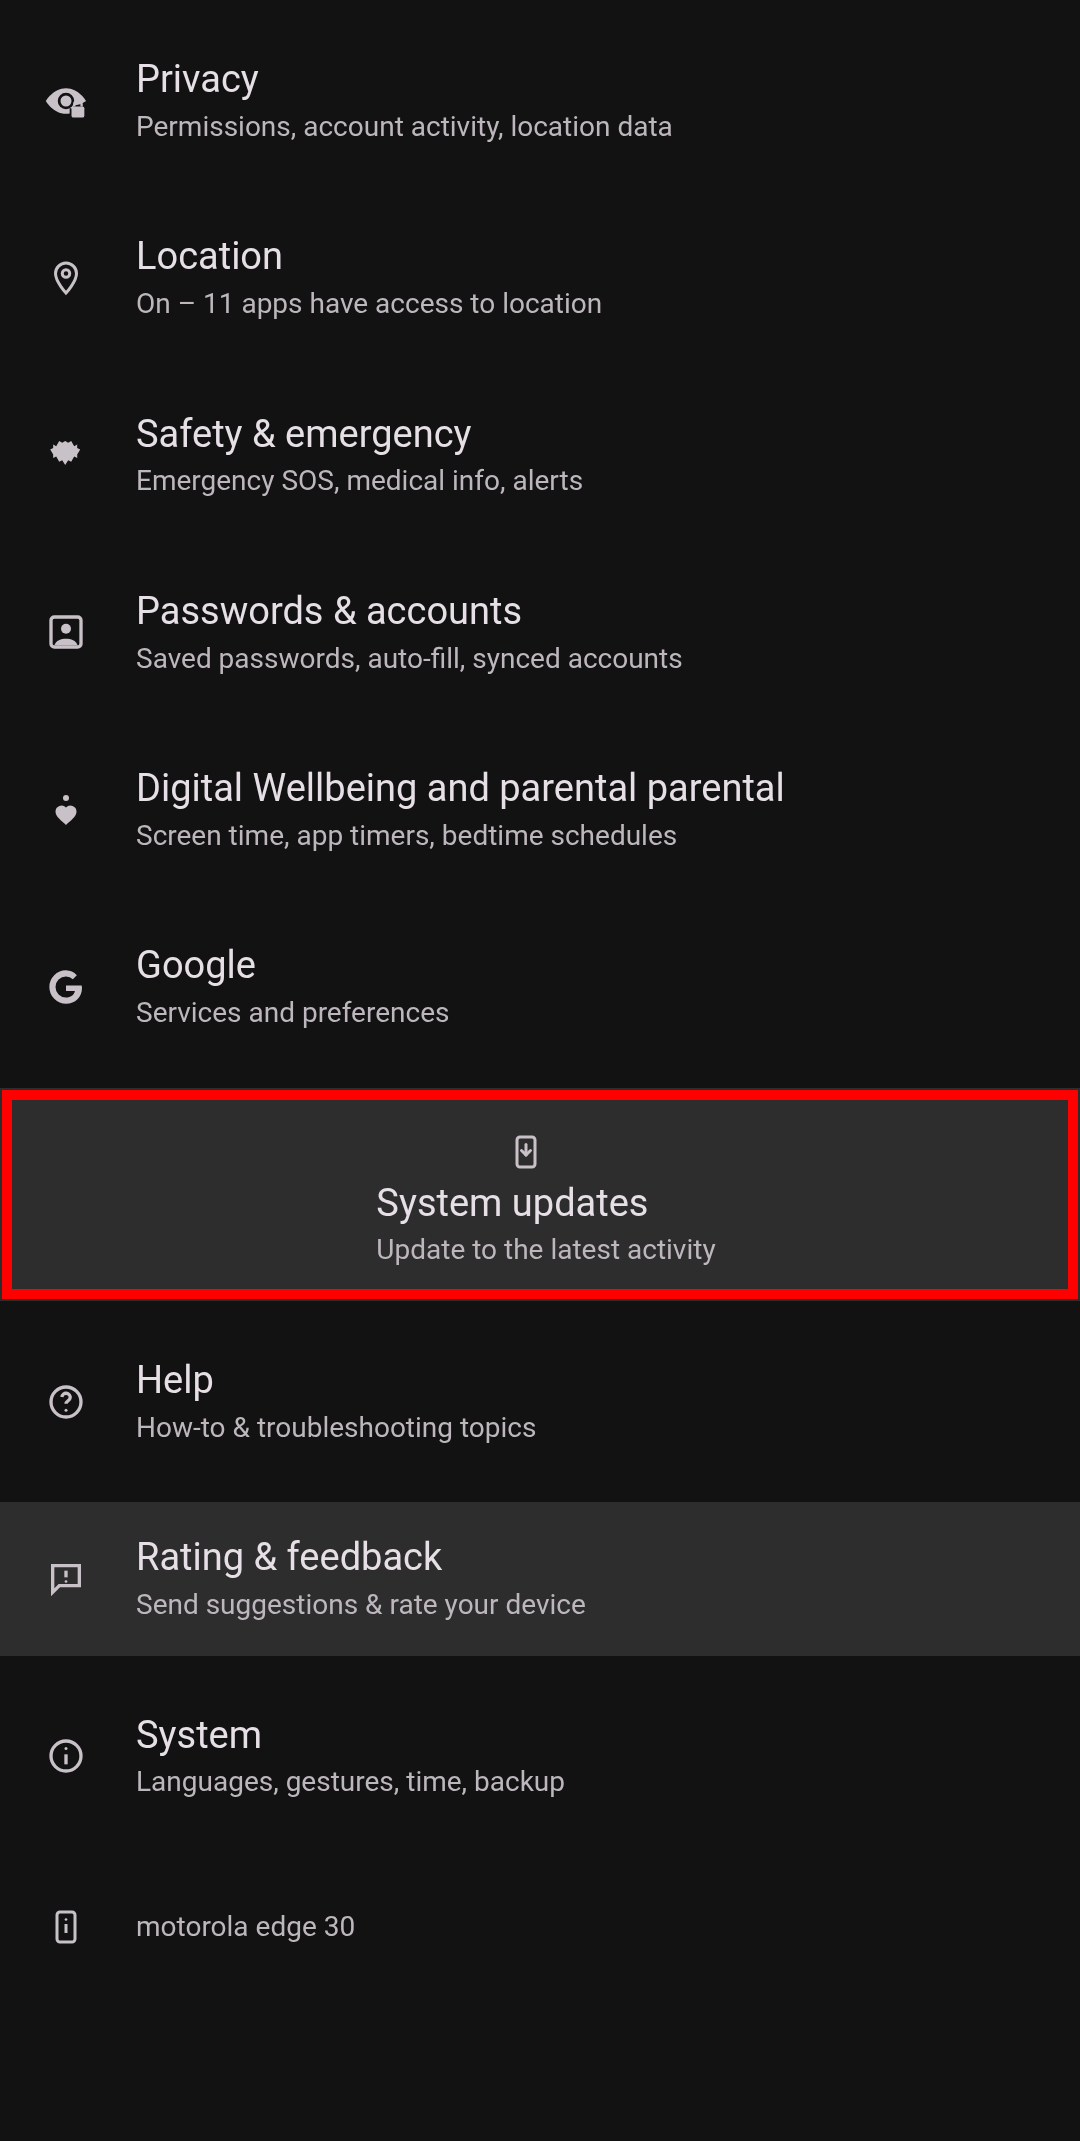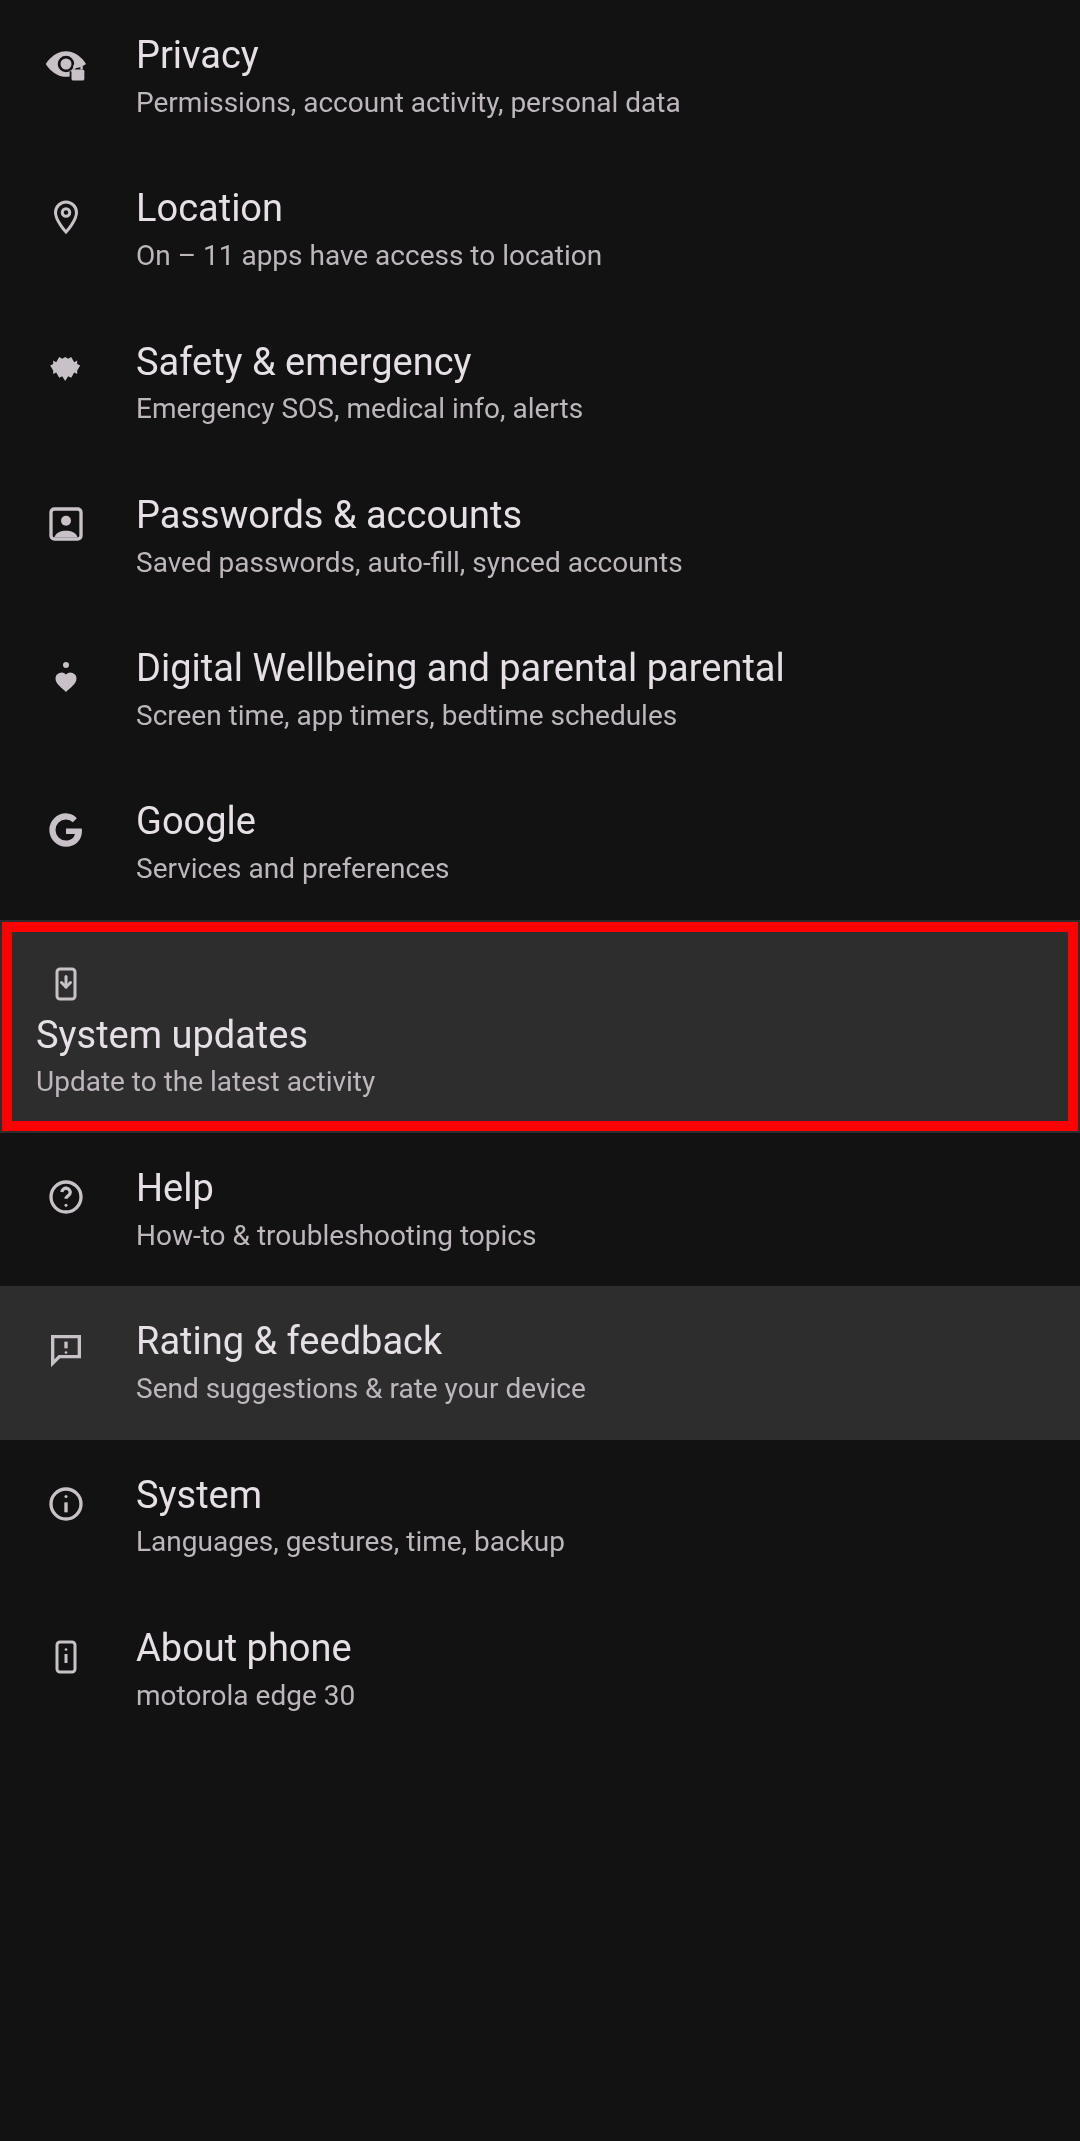--- a/index.html
+++ b/index.html
@@ -7,9 +7,11 @@
   .list { width: 100%; }
   .item {
     display: flex;
+    align-items: center;
     padding: 34px 24px 34px 36px;
     min-height: 140px;
     position: relative;
+    margin-top: 24px;
   }
   .item .icon {
     width: 60px;

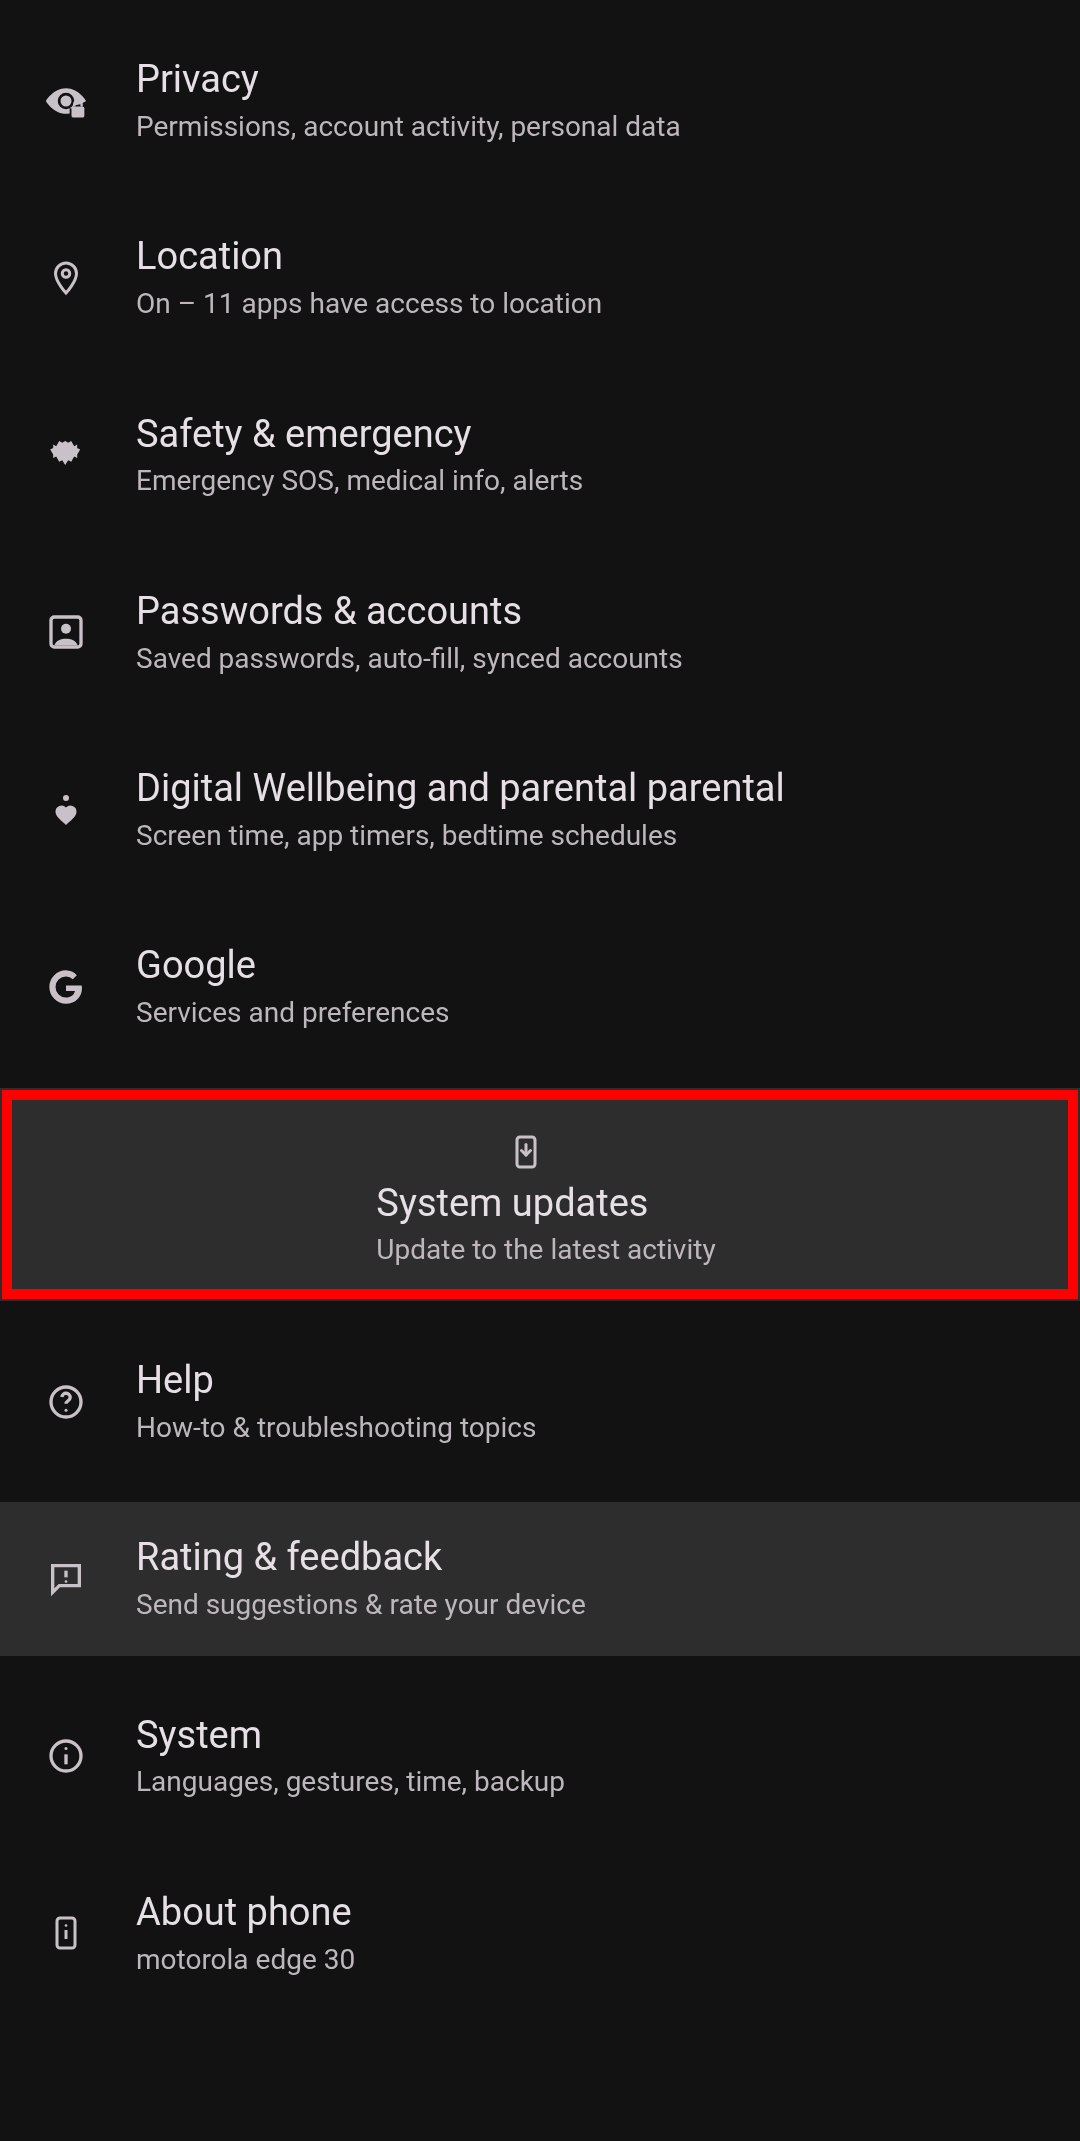--- a/index.html
+++ b/index.html
@@ -61,7 +61,7 @@
     </span>
     <div class="texts">
       <div class="title">Privacy</div>
-      <div class="subtitle">Permissions, account activity, personal data</div>
+      <div class="subtitle">Permissions, account activity, location data</div>
     </div>
   </div>
 

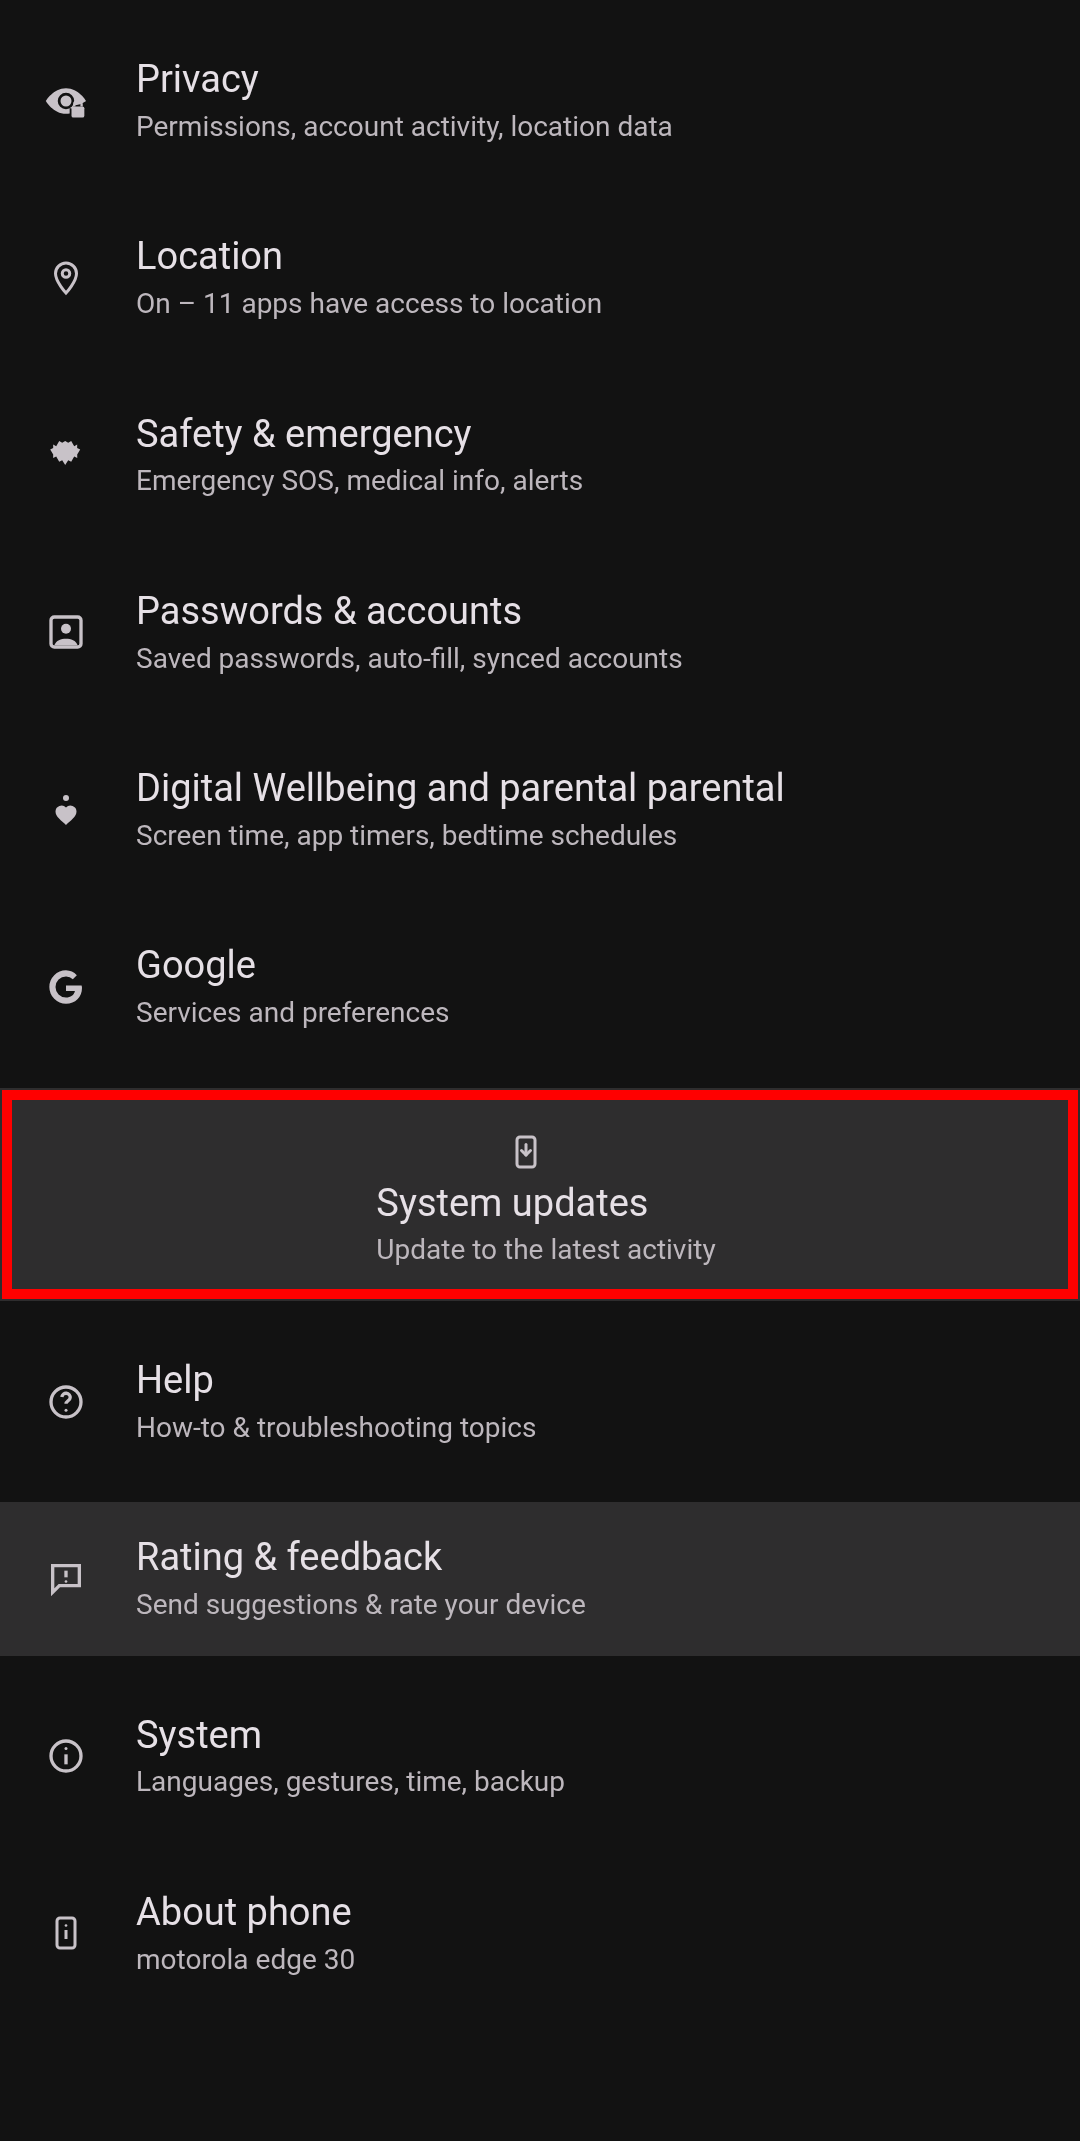--- a/index.html
+++ b/index.html
@@ -194,7 +194,6 @@
         </svg>
     </span>
     <div class="texts">
-      <div class="title">About phone</div>
       <div class="subtitle">motorola edge 30</div>
     </div>
   </div>

